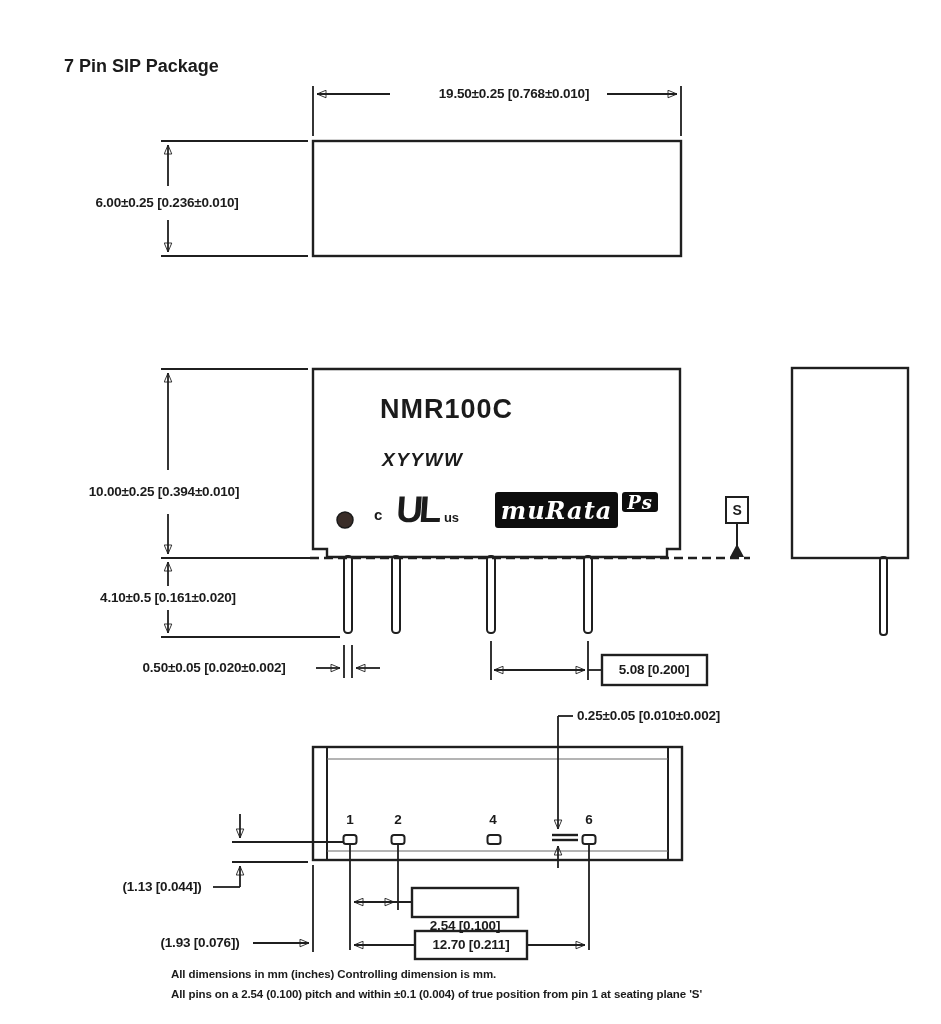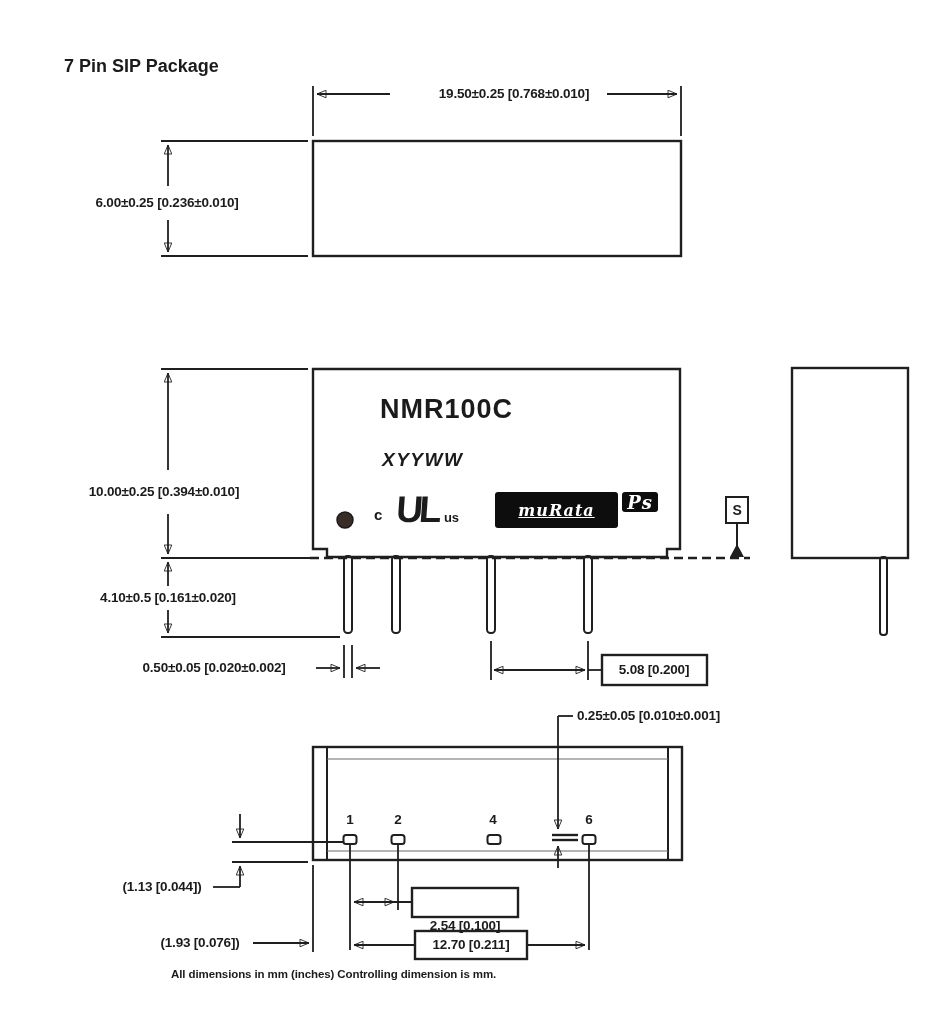--- a/index.html
+++ b/index.html
@@ -182,7 +182,7 @@
   <div class="lbl ulus la" style="left:444px;top:517px;">us</div>
 
   <div class="logo" style="left:495px;top:492px;width:123px;height:36px;">
-    <span style="font-size:16px;text-decoration:underline;">muRata</span>
+    <span style="font-size:24px;">muRata</span>
   </div>
   <div class="logo" style="left:622px;top:492px;width:36px;height:20px;">
     <span style="font-size:18px;">Ps</span>

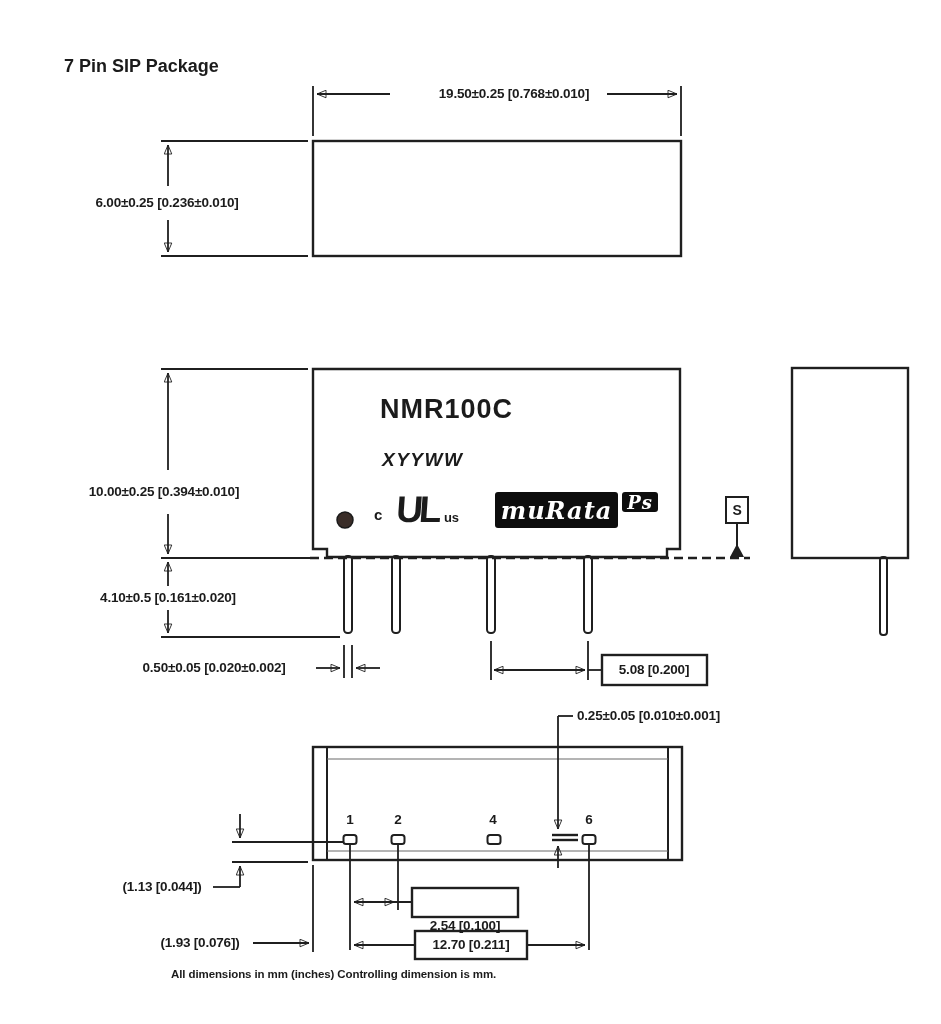--- a/index.html
+++ b/index.html
@@ -194,7 +194,7 @@
   <div class="lbl" style="left:654px;top:670px;">5.08 [0.200]</div>
   <div class="lbl slabel" style="left:737px;top:510px;">S</div>
 
-  <div class="lbl la" style="left:577px;top:716px;">0.25±0.05 [0.010±0.001]</div>
+  <div class="lbl la" style="left:577px;top:716px;">0.25±0.05 [0.010±0.002]</div>
 
   <div class="lbl pin-num" style="left:350px;top:820px;">1</div>
   <div class="lbl pin-num" style="left:398px;top:820px;">2</div>

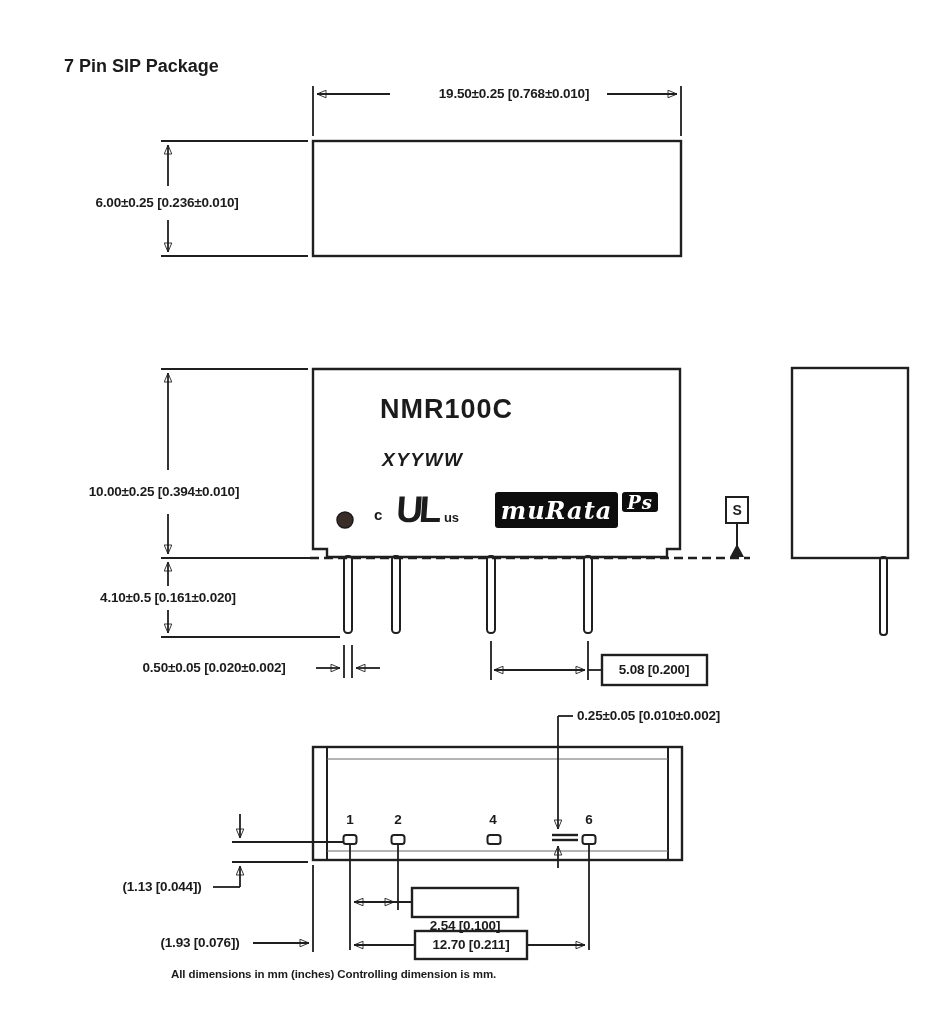--- a/index.html
+++ b/index.html
@@ -207,6 +207,7 @@
   <div class="lbl" style="left:471px;top:945px;">12.70 [0.211]</div>
 
   <div class="lbl note" style="left:171px;top:975px;">All dimensions in mm (inches) Controlling dimension is mm.</div>
+  <div class="lbl note" style="left:171px;top:995px;">All pins on a 2.54 (0.100) pitch and within ±0.1 (0.004) of true position from pin 1 at seating plane 'S'</div>
 
 </div>
 

